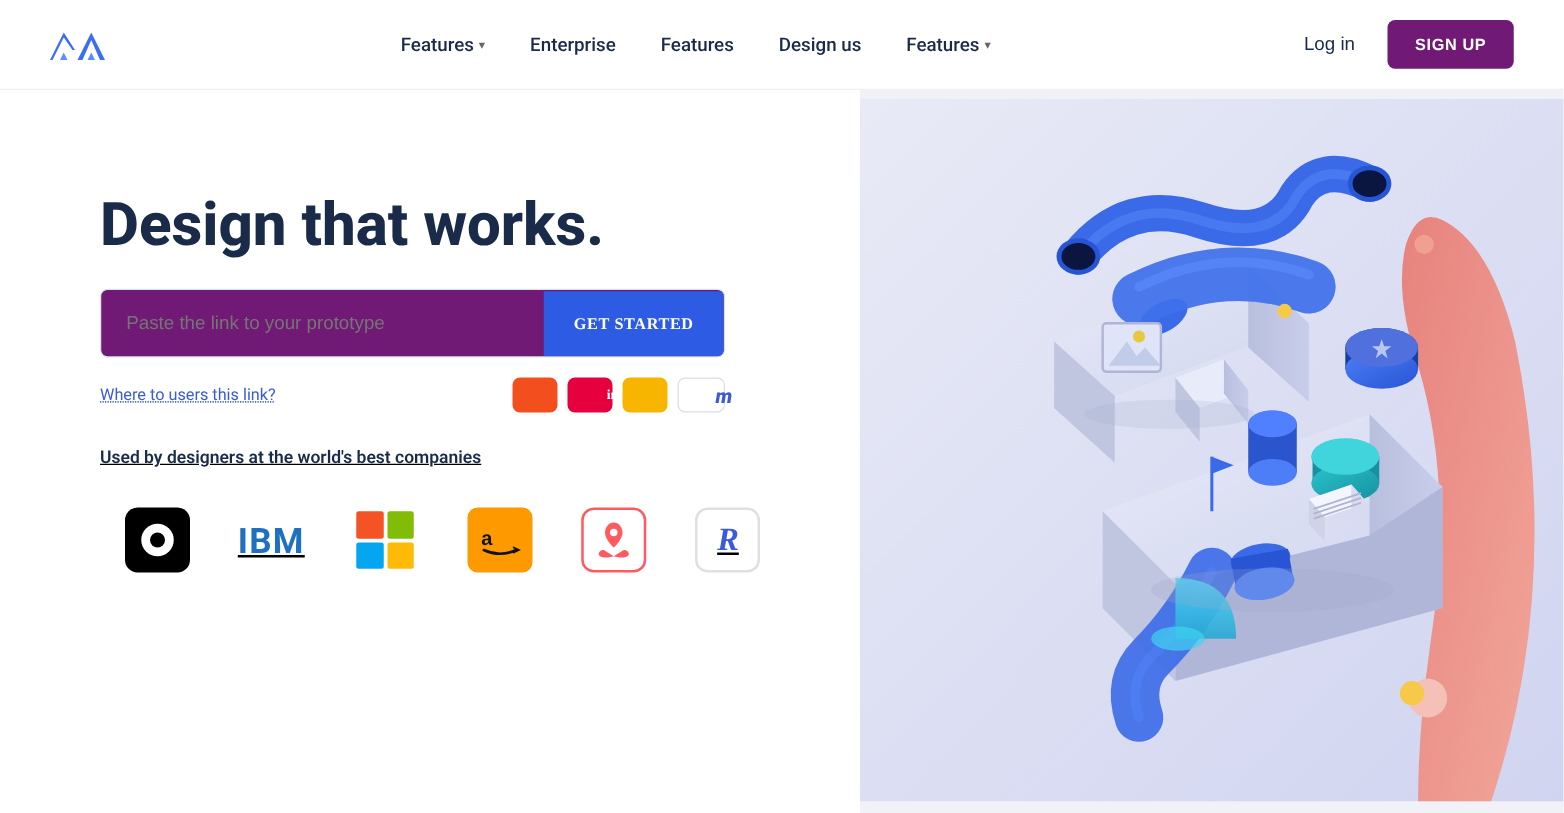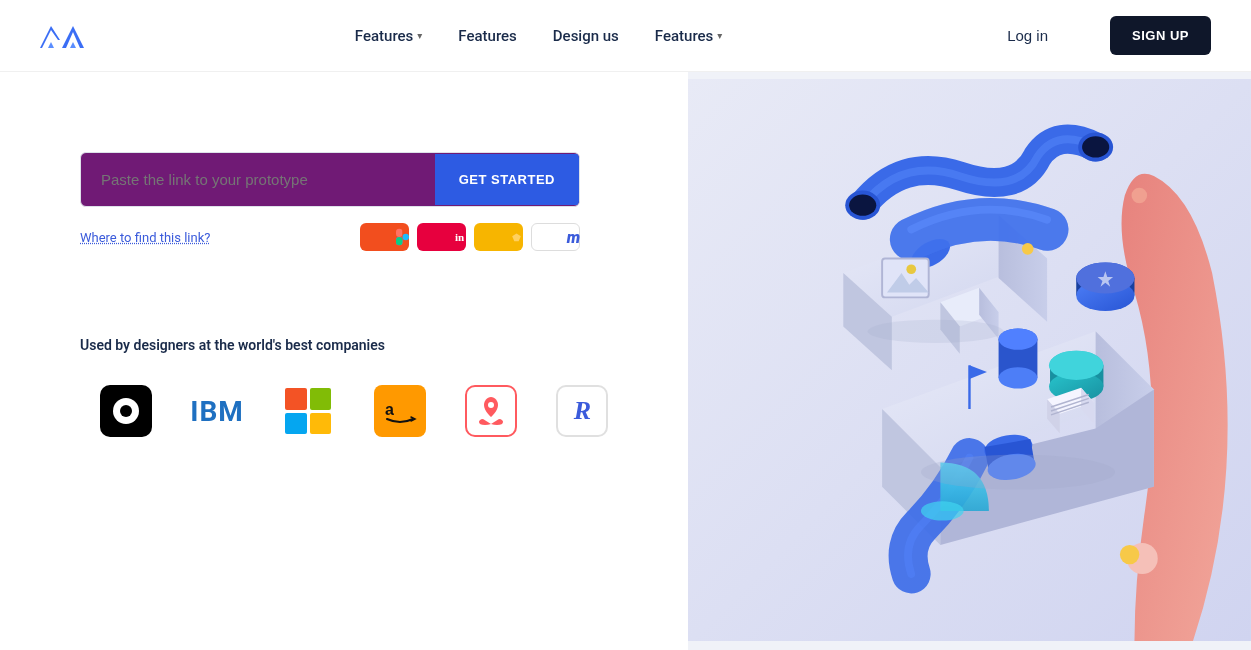--- a/index.html
+++ b/index.html
@@ -238,6 +238,9 @@
     <a class="nav-link">
       <span>Features</span>
       <span class="chevron">▾</span>
+    </a>
+    <a class="nav-link">
+      <span>Enterprise</span>
     </a>
     <a class="nav-link">
       <span>Features</span>

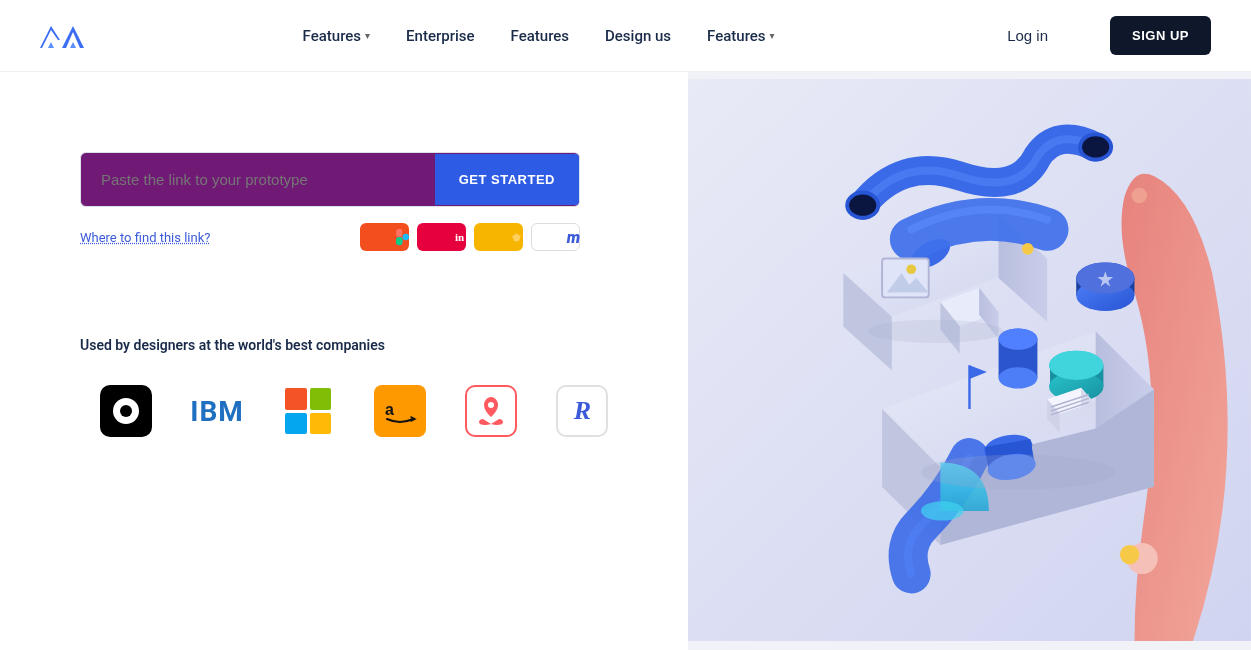--- a/index.html
+++ b/index.html
@@ -59,7 +59,7 @@
       border: none;
     }
     .signup-btn {
-      background: #0f172a;
+      background: #701a75;
       color: #fff;
       font-size: 13px;
       font-weight: 700;
@@ -69,7 +69,6 @@
       border-radius: 6px;
       cursor: pointer;
       text-transform: uppercase;
-      margin-left: 36px;
     }
 
     

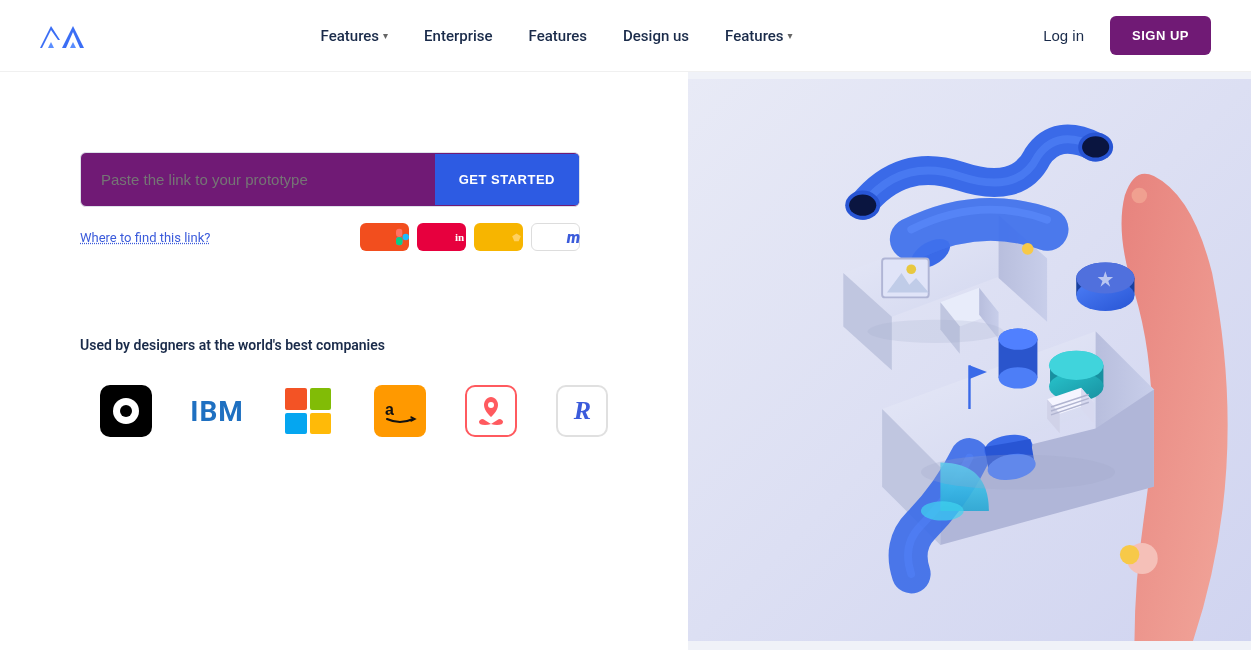--- a/index.html
+++ b/index.html
@@ -262,6 +262,7 @@
 <section class="hero">
 
   <div class="hero-left">
+    <h1 class="hero-title">Design that works.</h1>
 
     <div class="cta-form">
       <input class="cta-input" type="text" placeholder="Paste the link to your prototype" style="">

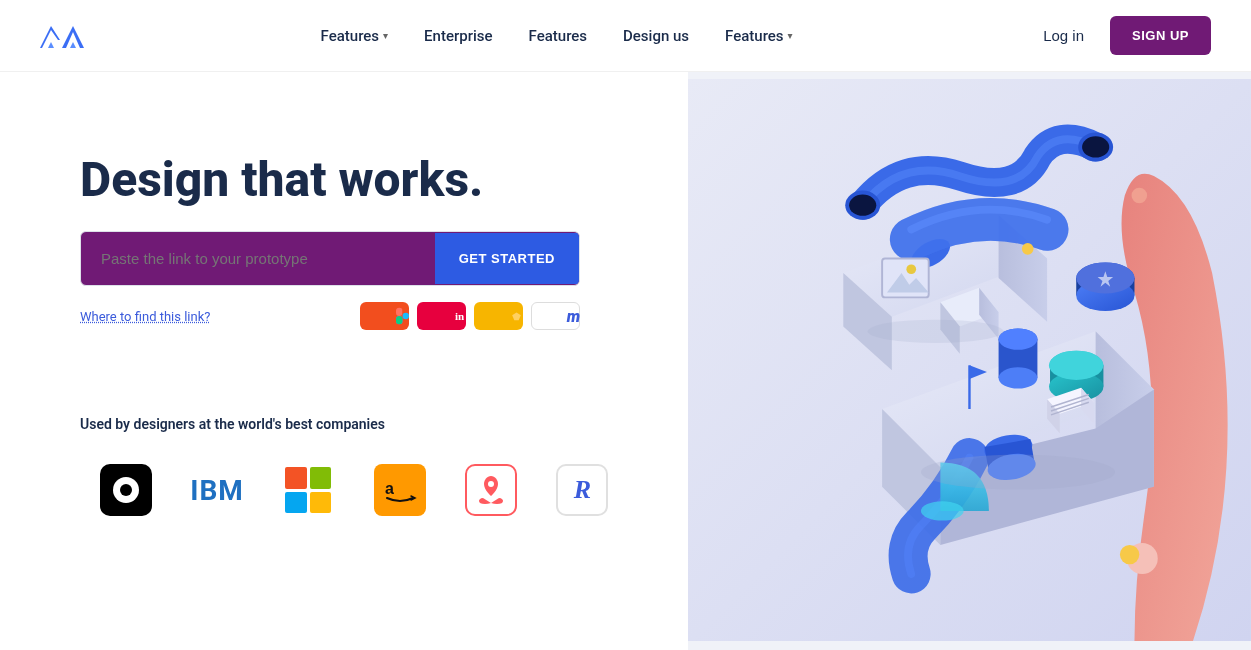--- a/index.html
+++ b/index.html
@@ -137,6 +137,7 @@
       cursor: pointer;
       white-space: nowrap;
       text-transform: uppercase;
+      font-family: Liberation Serif, serif;
     }
     .help-link {
       display: flex;

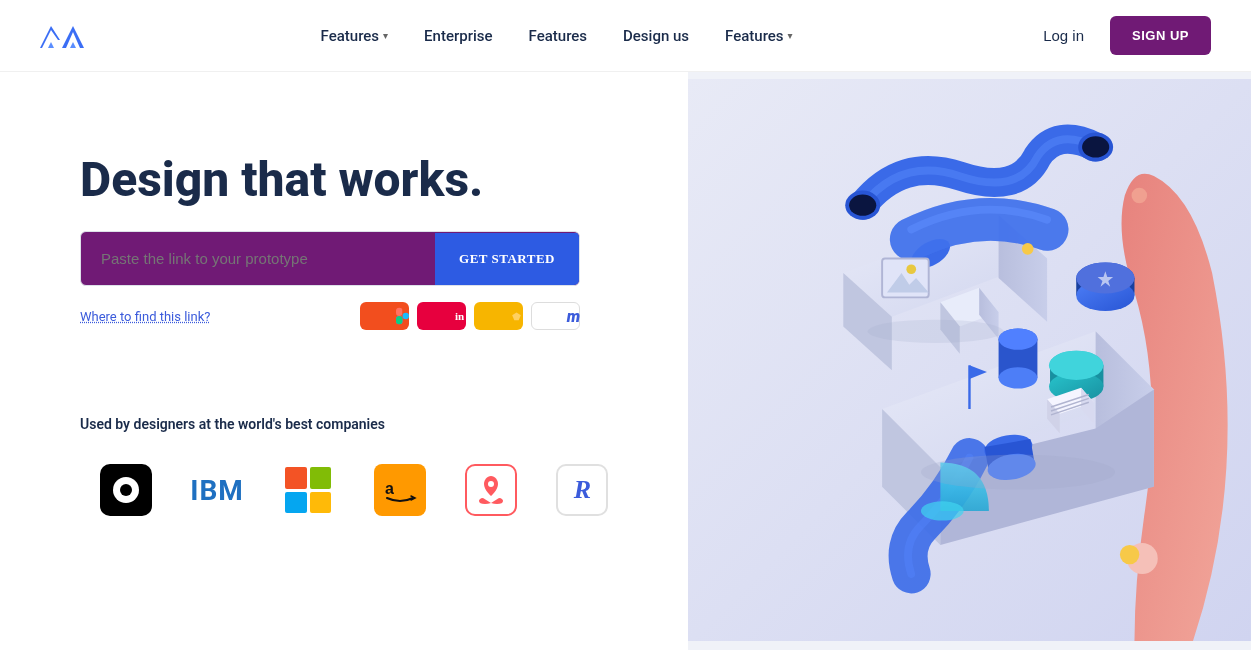--- a/index.html
+++ b/index.html
@@ -271,7 +271,7 @@
     </div>
 
     <div class="help-link">
-      <a class="find-link">Where to find this link?</a>
+      <a class="find-link">Where to users this link?</a>
       <div class="tool-icons">
 
         <div class="tool-icon tool-figma" title="Figma">

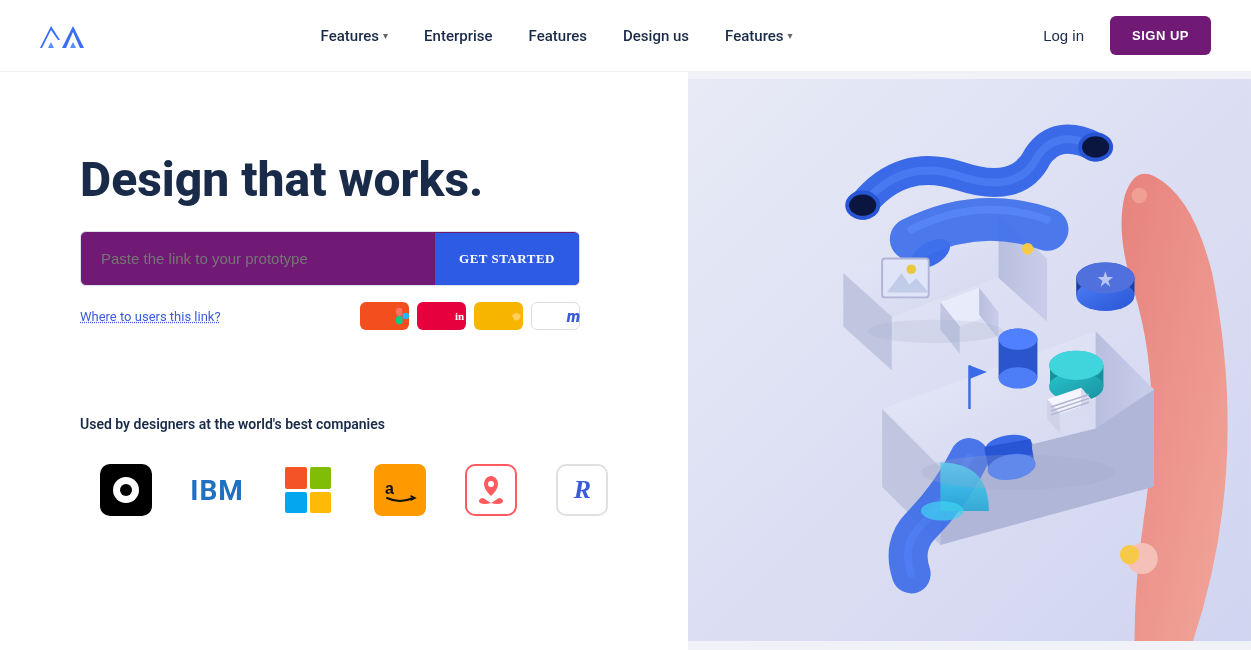--- a/index.html
+++ b/index.html
@@ -157,7 +157,7 @@
       gap: 8px;
     }
     .tool-icon {
-      width: 49px;
+      width: 36px;
       height: 28px;
       border-radius: 6px;
       display: flex;

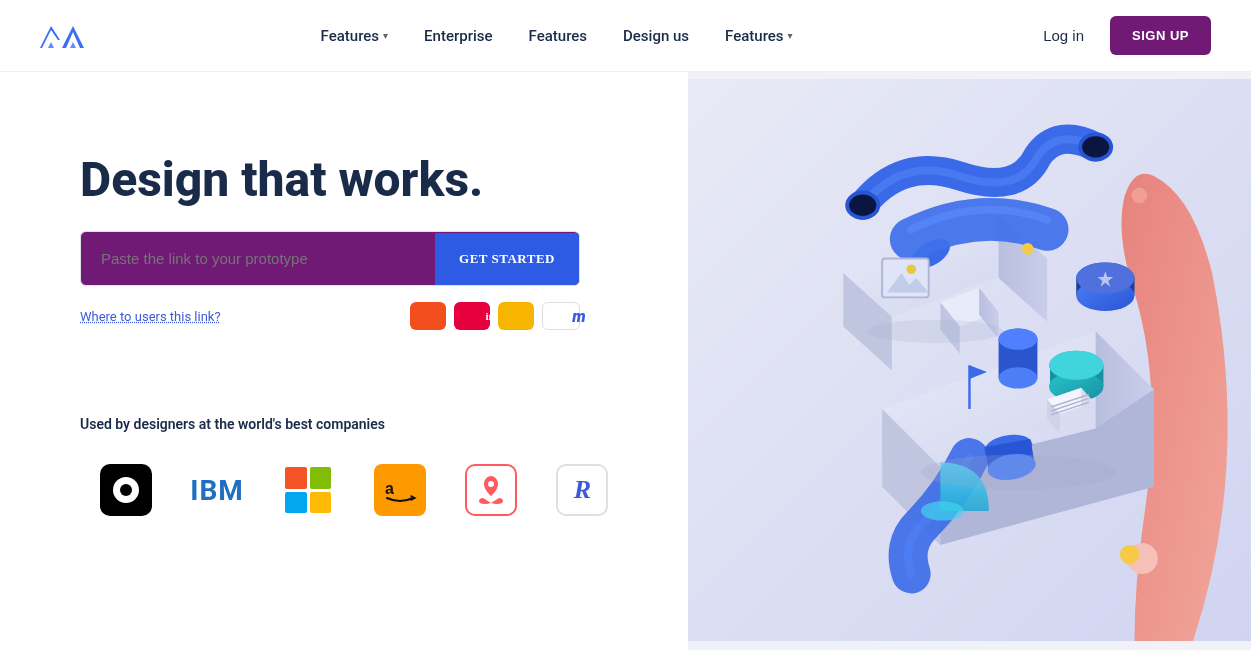--- a/index.html
+++ b/index.html
@@ -176,7 +176,8 @@
 
     
     .companies {
-      margin-top: 86px;
+      margin-top: 28px;
+      text-decoration: underline;
     }
     .companies-label {
       font-size: 14px;

